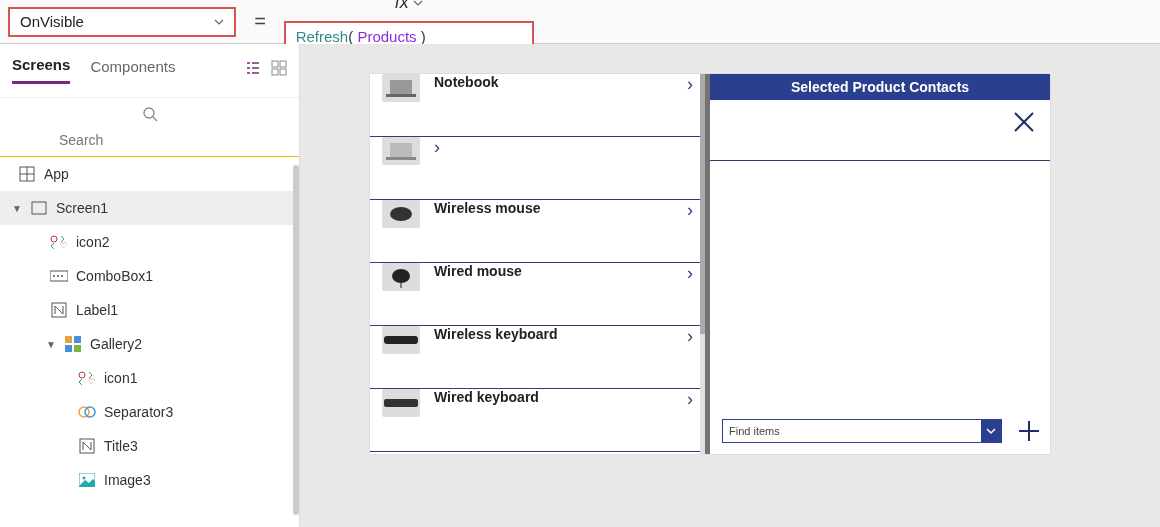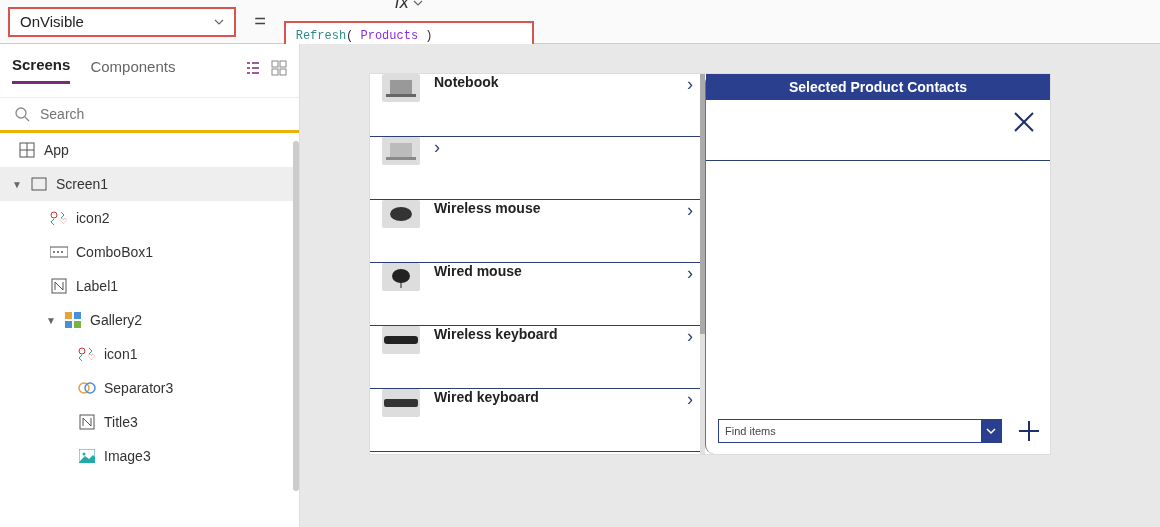--- a/index.html
+++ b/index.html
@@ -49,8 +49,8 @@
       padding: 0 10px;
       min-width: 250px;
       background: #fff;
-      font-family: Liberation Mono, monospace;
-      font-size: 12px;
+      font-family: Liberation Sans, sans-serif;
+      font-size: 15px;
     }
     .tok-fn { color: #2e8b8b; }
     .tok-paren { color: #333; }

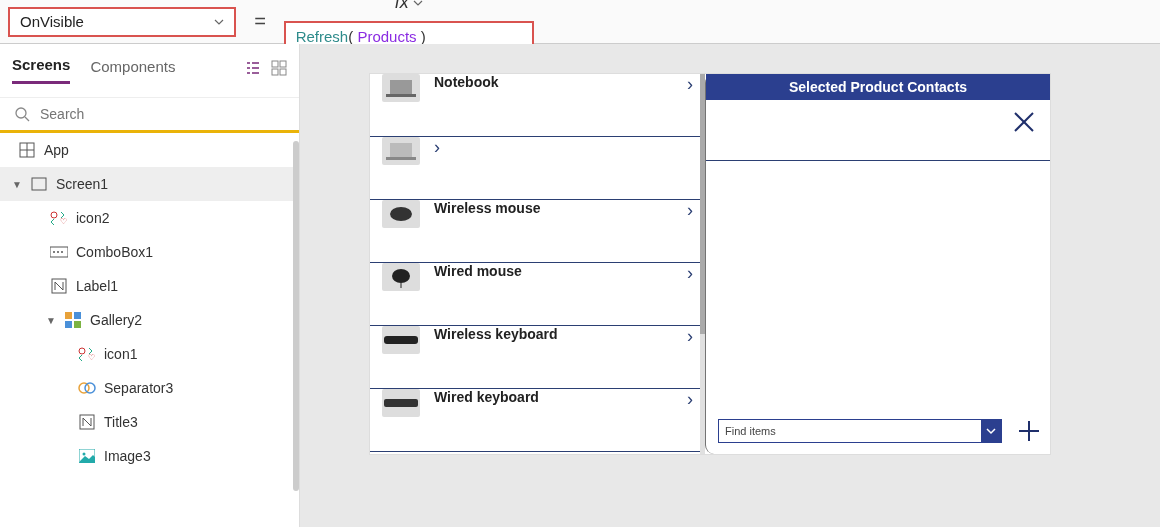--- a/index.html
+++ b/index.html
@@ -168,9 +168,8 @@
     .g-chev { color:#2b3f73; font-size:18px;}
     .right-pane {
       flex: 1;
-      border-left: 1px solid #737373;
+      border-left: 5px solid #737373;
       position: relative;
-      border-radius: 9px;
     }
     .right-header {
       background: #2b3f8f;

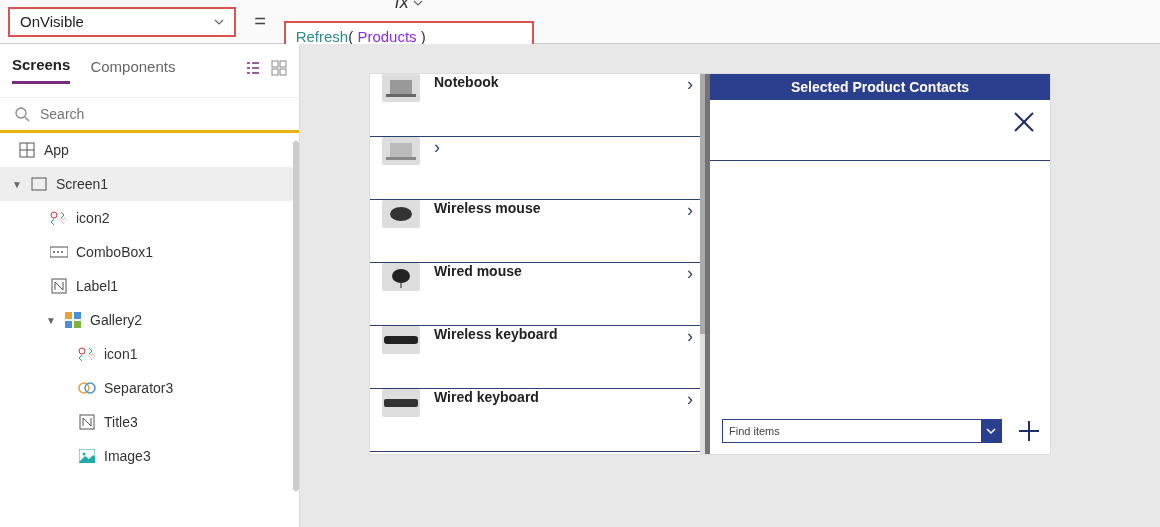--- a/index.html
+++ b/index.html
@@ -89,8 +89,9 @@
       display: flex;
       align-items: center;
       padding: 8px 14px;
-      border-bottom: 3px solid #eab308;
+      border-bottom: 1px solid #eab308;
       gap: 10px;
+      flex-direction: column;
     }
     .search-row input {
       border: none;

